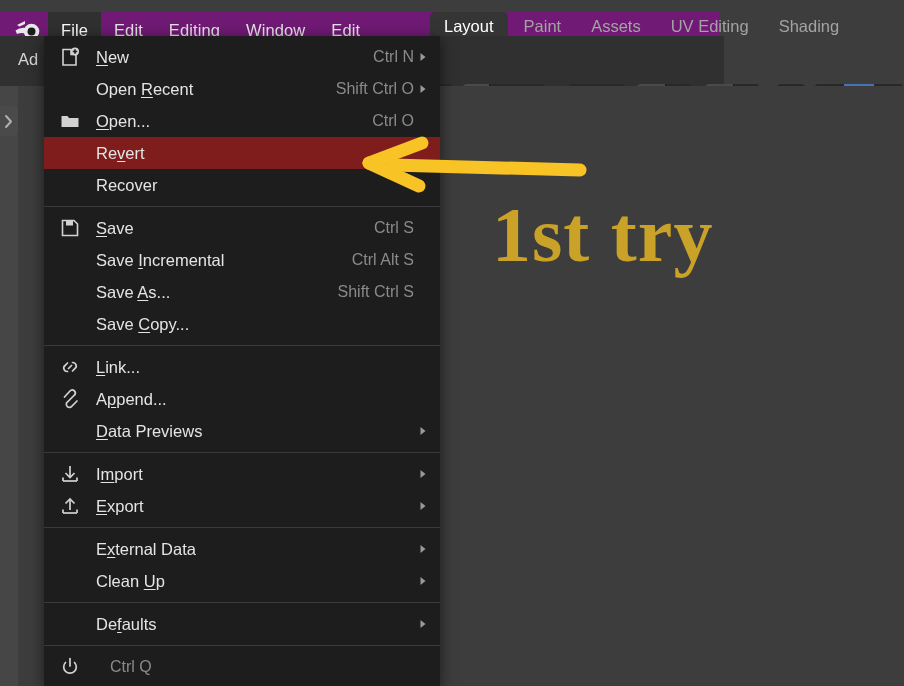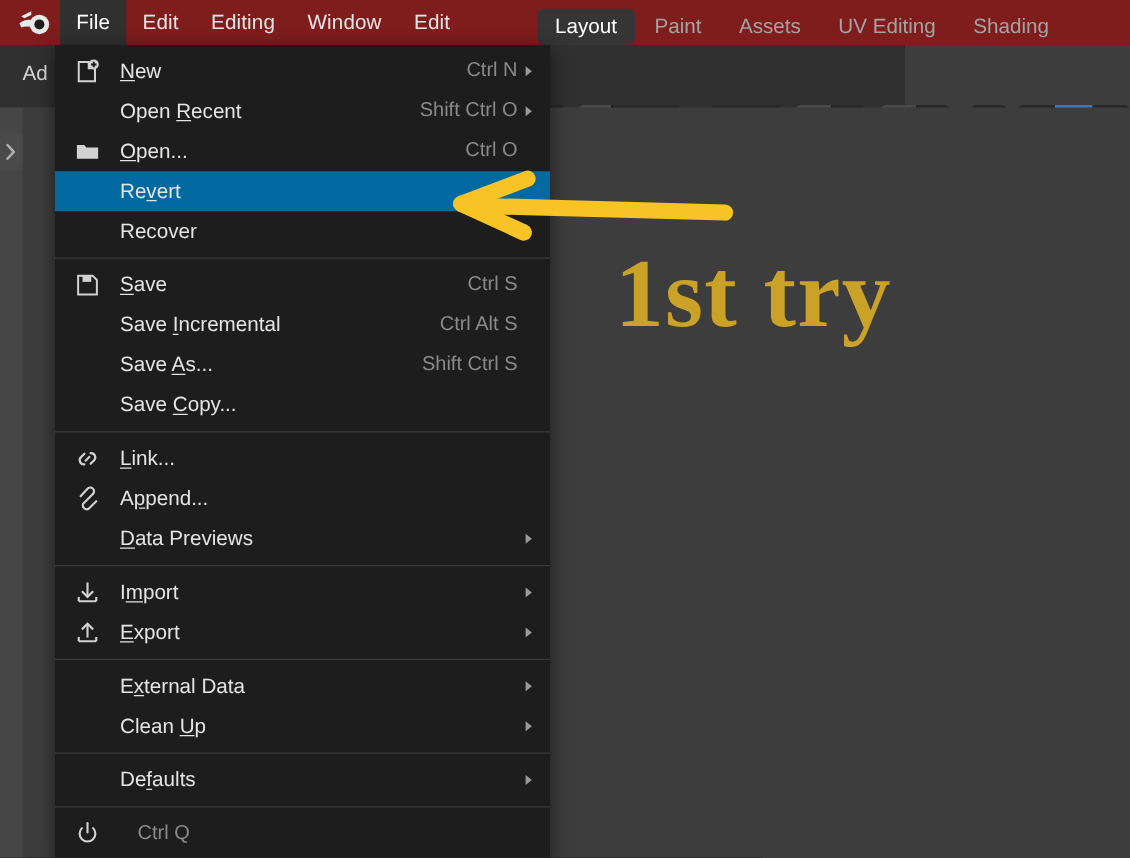--- a/index.html
+++ b/index.html
@@ -13,8 +13,8 @@
 
   
   .topbar {
-    position:absolute; left:0; top:0; width:904px; height:36px;
-    background:#7f1d1d;
+    position:absolute; left:0; top:12px; width:720px; height:36px;
+    background:#701a75;
   }
   .blender-logo {
     position:absolute; left:12px; top:6px; width:34px; height:24px;

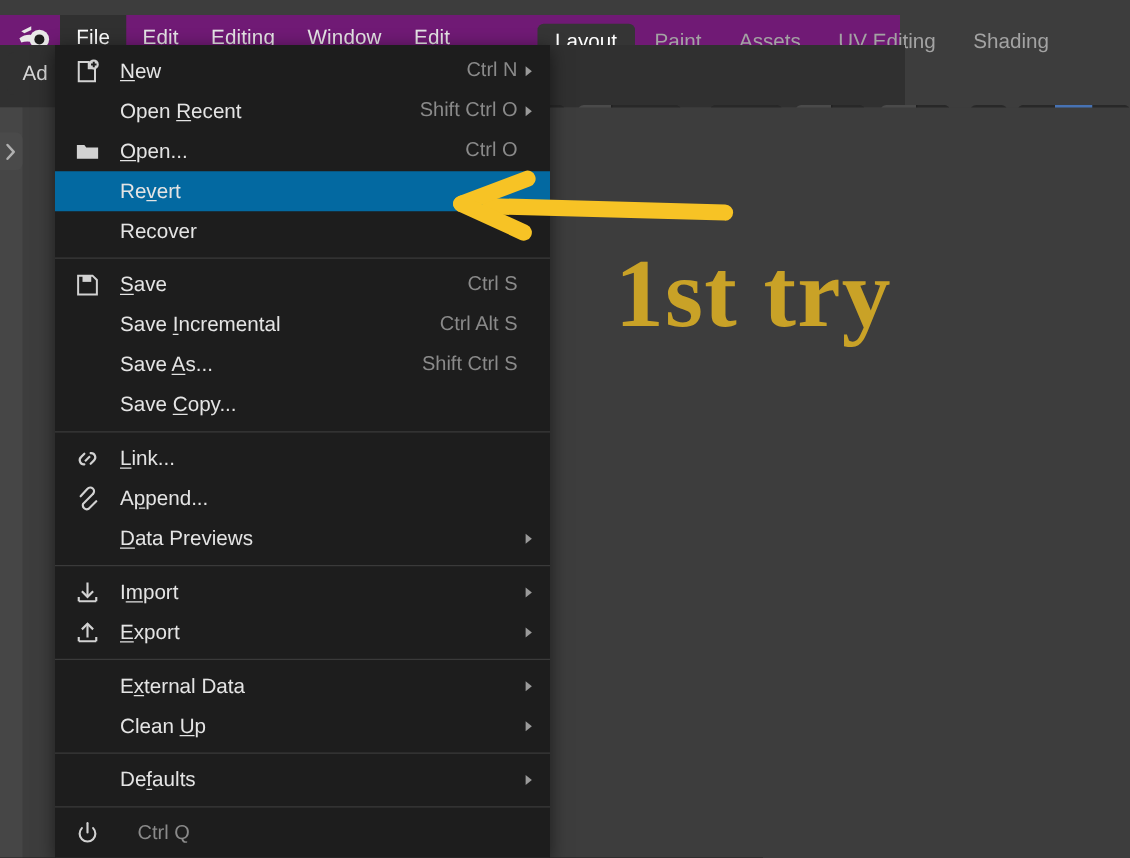--- a/index.html
+++ b/index.html
@@ -28,7 +28,7 @@
   }
   .menu-btn.active { background:#303030; color:#ffffff; }
 
-  .ws-tabs { position:absolute; left:430px; top:0; height:36px; display:flex; align-items:flex-end; }
+  .ws-tabs { position:absolute; left:430px; top:0; height:36px; display:flex; align-items:flex-start; }
   .ws-tab {
     padding:5px 14px; margin-right:2px; border-radius:5px;
     color:#a3a3a3; font-size:16.5px; white-space:nowrap; cursor:default;

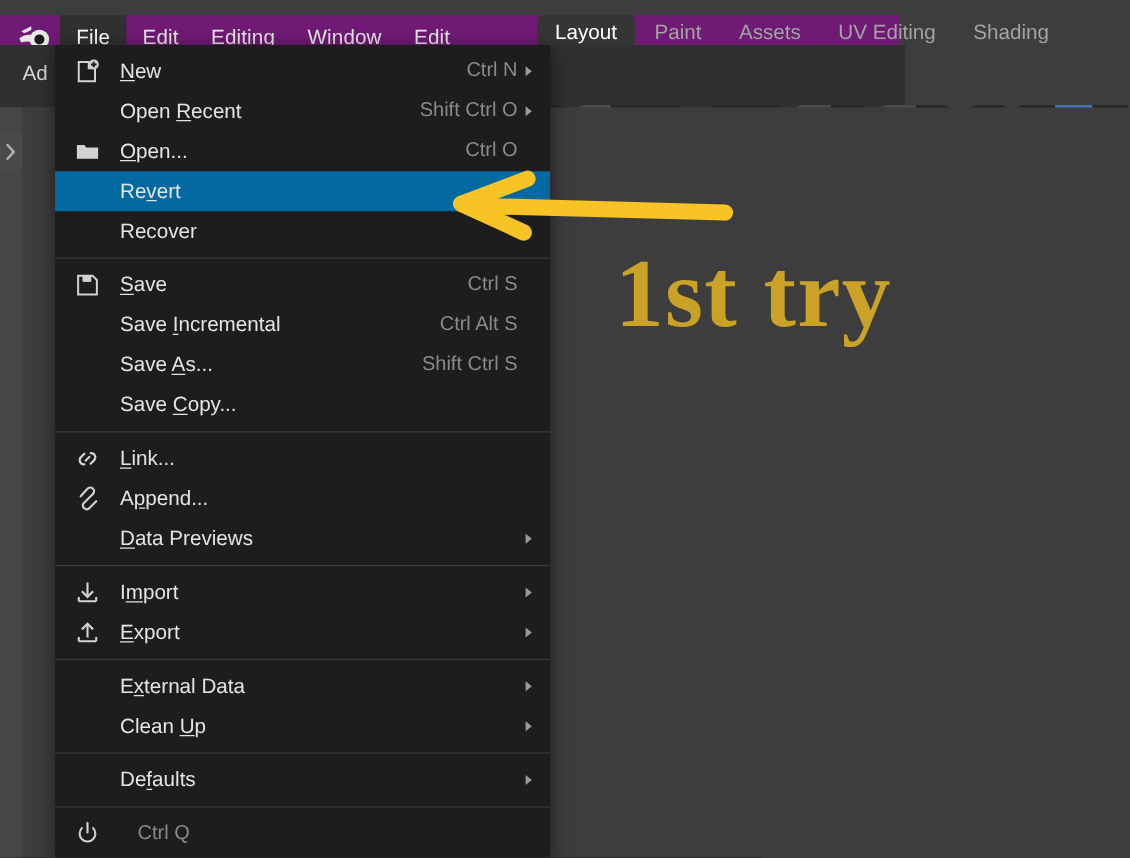--- a/index.html
+++ b/index.html
@@ -87,7 +87,7 @@
     position:relative; display:flex; align-items:center;
     height:32px; padding:0 10px 0 0; cursor:default;
   }
-  .mi.hl { background:#0369a1; }
+  .mi.hl { background:#7f1d1d; }
   .mi-icon {
     width:52px; min-width:52px; height:32px;
     display:flex; align-items:center; justify-content:center;

